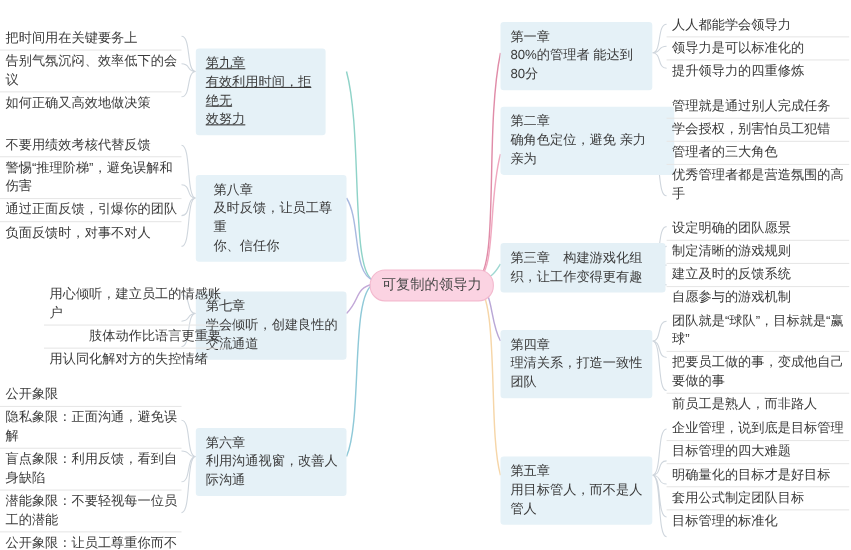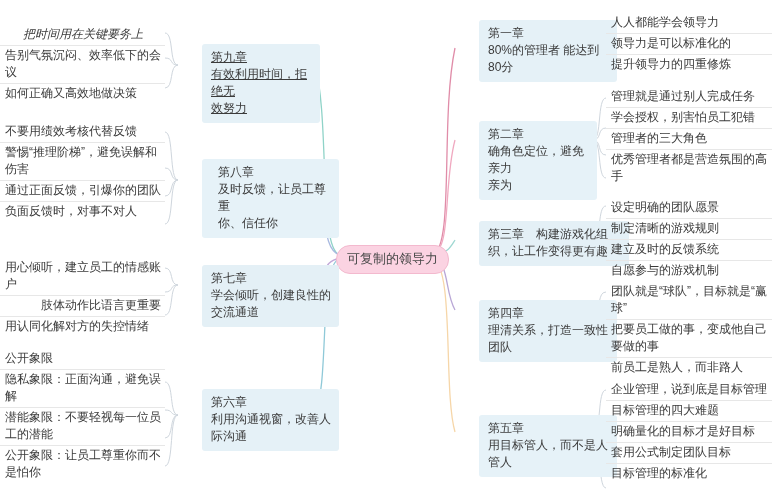--- a/index.html
+++ b/index.html
@@ -155,7 +155,7 @@
     <div>效努力</div>
   </div>
   <div class="leafgroup left" style="left:0px;top:24px;width:165px;">
-    <div class="leaf plain" style="text-align:center;font-style:italic;">把时间用在关键要务上</div>
+    <div class="leaf plain" style="text-align:left;">把时间用在关键要务上</div>
     <div class="leaf">告别气氛沉闷、效率低下的会议</div>
     <div class="leaf">如何正确又高效地做决策</div>
   </div>

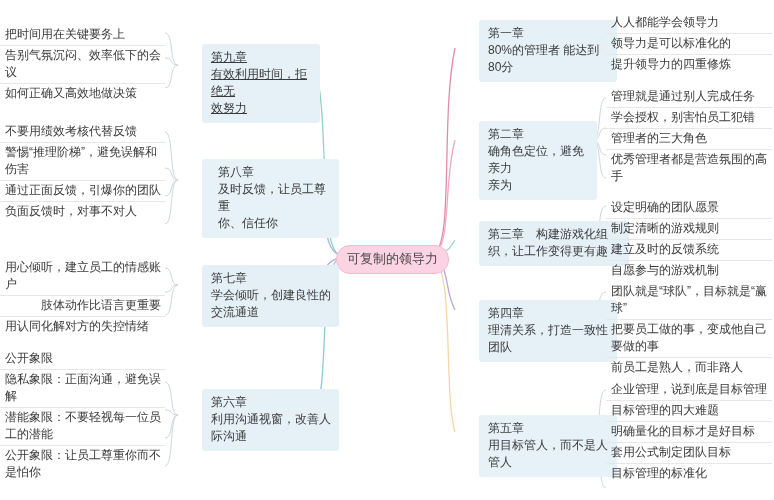--- a/index.html
+++ b/index.html
@@ -35,7 +35,6 @@
     line-height:17px;
     padding:5px 8px 6px 9px;
     border-radius:3px;
-    margin-left:24px;
   }
   .chapter.tint-b{background:#e6f2f8;}
   .chapter.tint-c{background:#e4f0f6;}

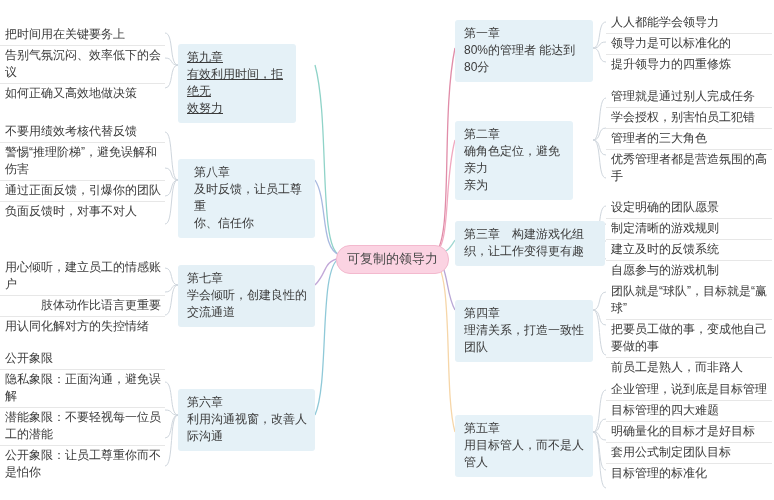--- a/index.html
+++ b/index.html
@@ -101,7 +101,7 @@
     <div class="leaf">提升领导力的四重修炼</div>
   </div>
 
-  <div class="node chapter tint-b" style="left:455px;top:121px;width:118px;">
+  <div class="node chapter tint-b" style="left:455px;top:97px;width:158px;">
     <div>第二章</div>
     <div>确角色定位，避免 亲力</div>
     <div>亲为</div>

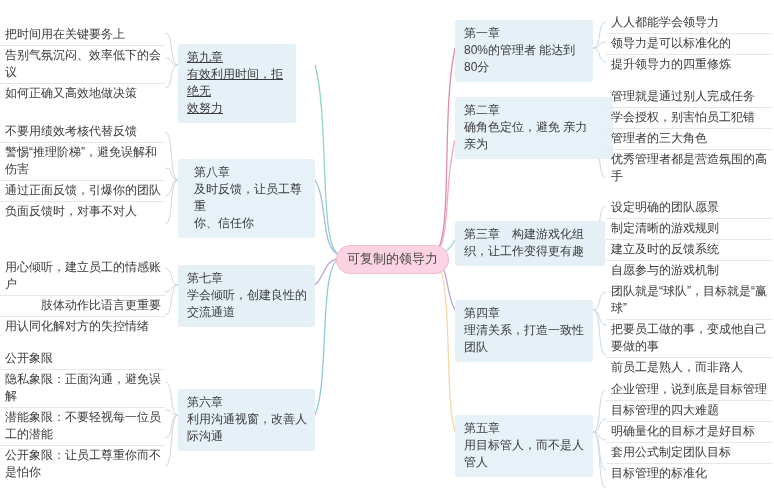--- a/index.html
+++ b/index.html
@@ -176,7 +176,7 @@
     <div>学会倾听，创建良性的</div>
     <div>交流通道</div>
   </div>
-  <div class="leafgroup left" style="left:0px;top:257px;width:165px;">
+  <div class="leafgroup left" style="left:0px;top:257px;width:165px;padding-left:40px;">
     <div class="leaf plain">用心倾听，建立员工的情感账户</div>
     <div class="leaf" style="text-align:right;">肢体动作比语言更重要</div>
     <div class="leaf">用认同化解对方的失控情绪</div>

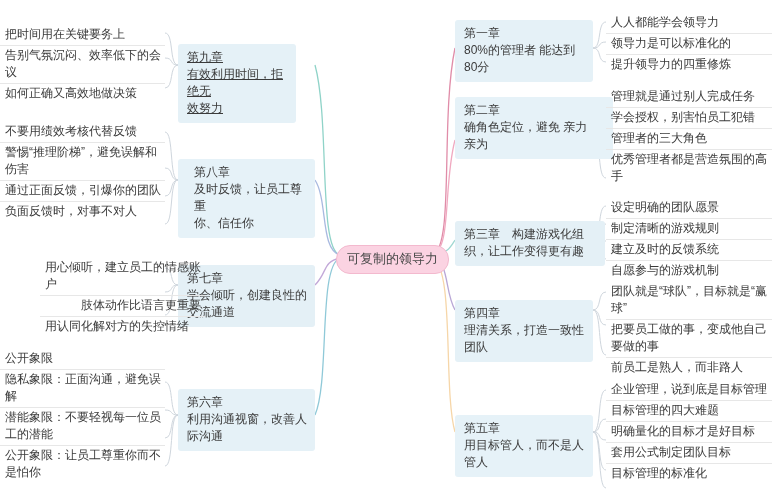--- a/index.html
+++ b/index.html
@@ -190,6 +190,7 @@
   <div class="leafgroup left" style="left:0px;top:348px;width:165px;">
     <div class="leaf head">公开象限</div>
     <div class="leaf">隐私象限：正面沟通，避免误解</div>
+    <div class="leaf">盲点象限：利用反馈，看到自身缺陷</div>
     <div class="leaf">潜能象限：不要轻视每一位员工的潜能</div>
     <div class="leaf">公开象限：让员工尊重你而不是怕你</div>
   </div>

